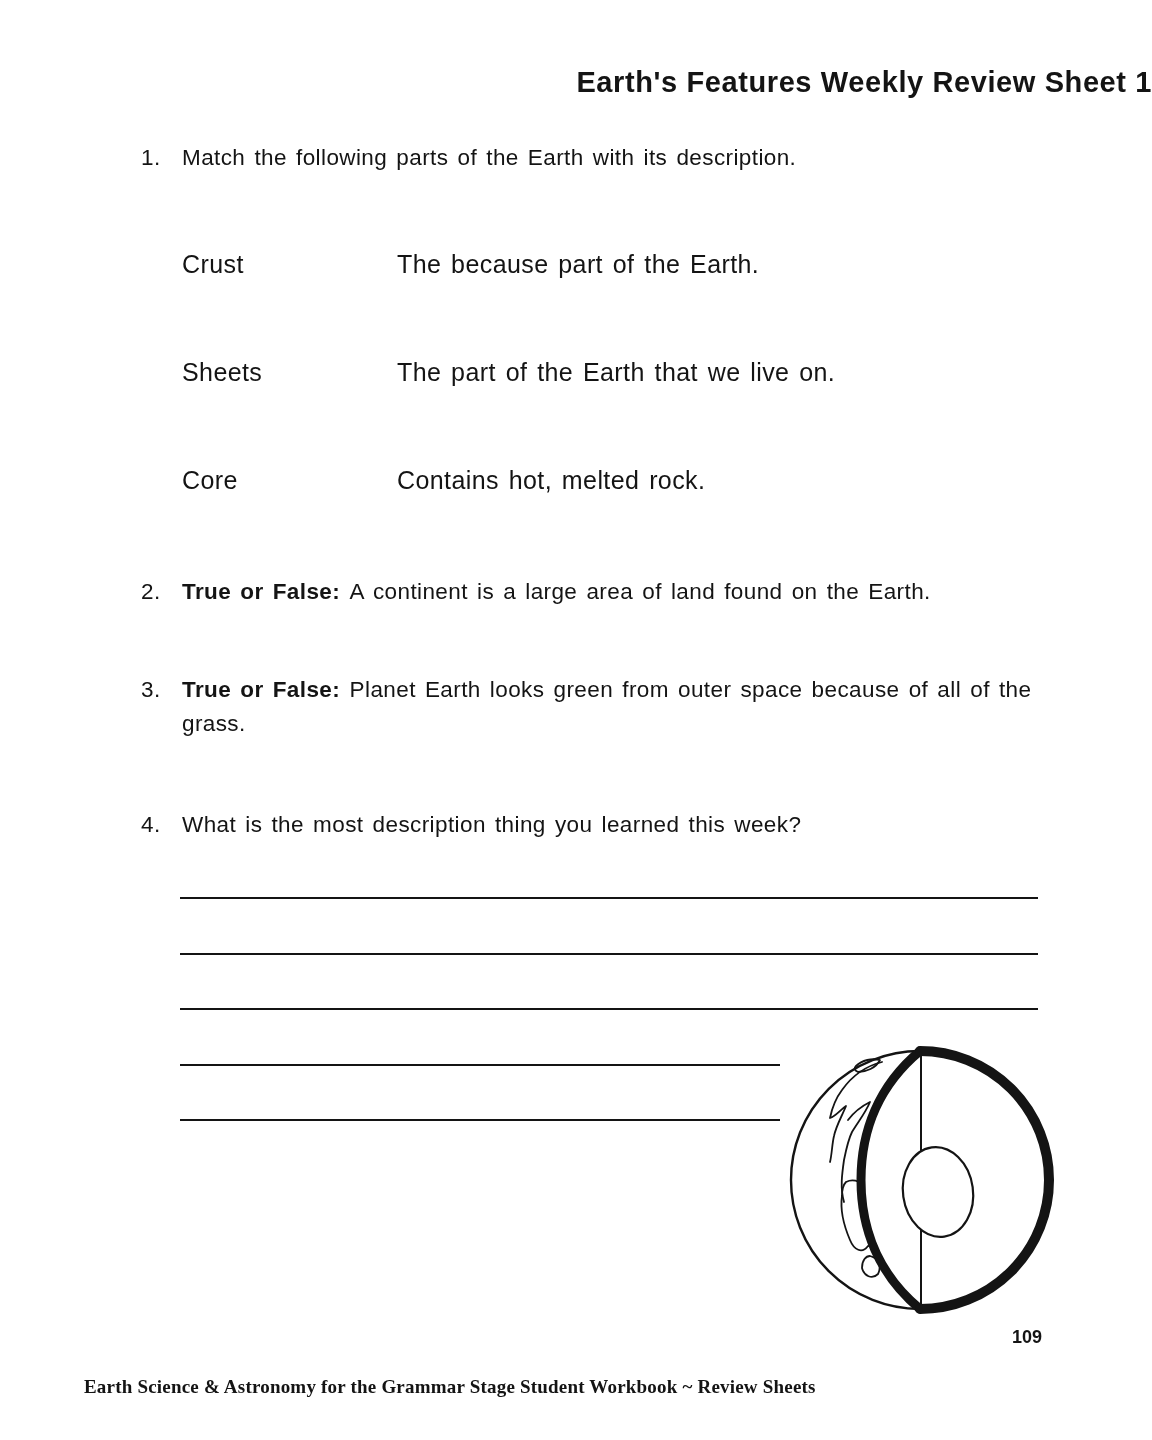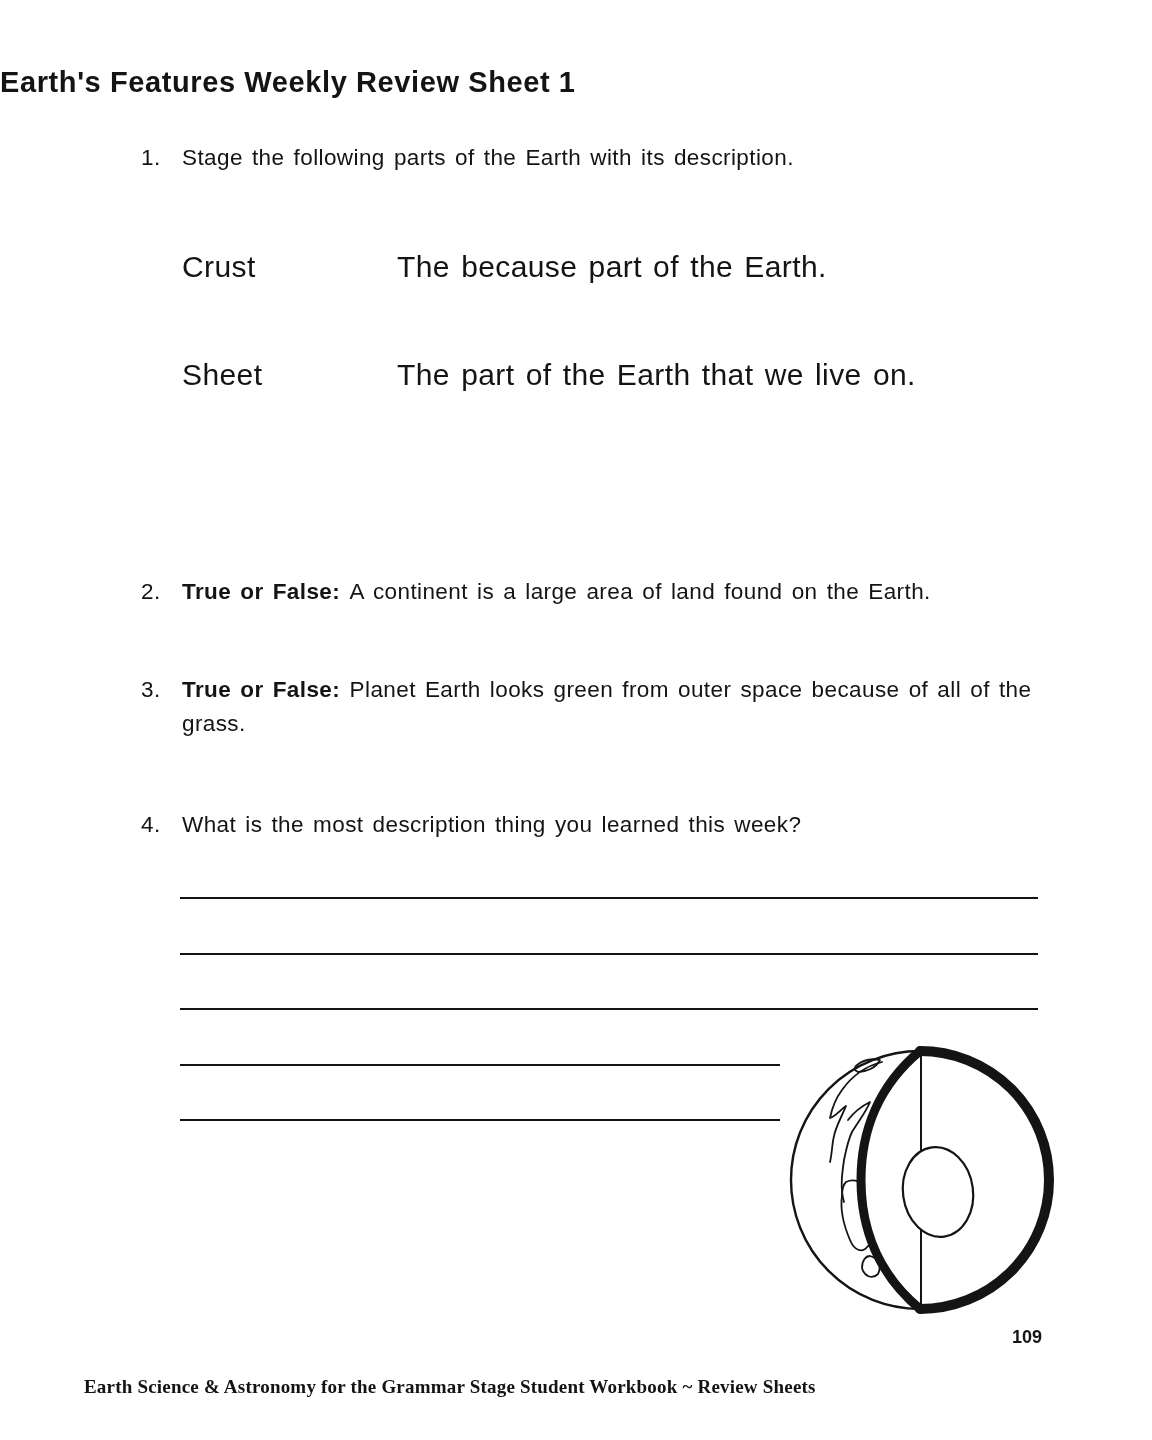--- a/index.html
+++ b/index.html
@@ -16,7 +16,7 @@
   .page-title {
     position: absolute;
     top: 66px; left: 0; right: 0;
-    text-align: left;
+    text-align: right;
     font-size: 29px;
     font-weight: bold;
     letter-spacing: 0.6px;

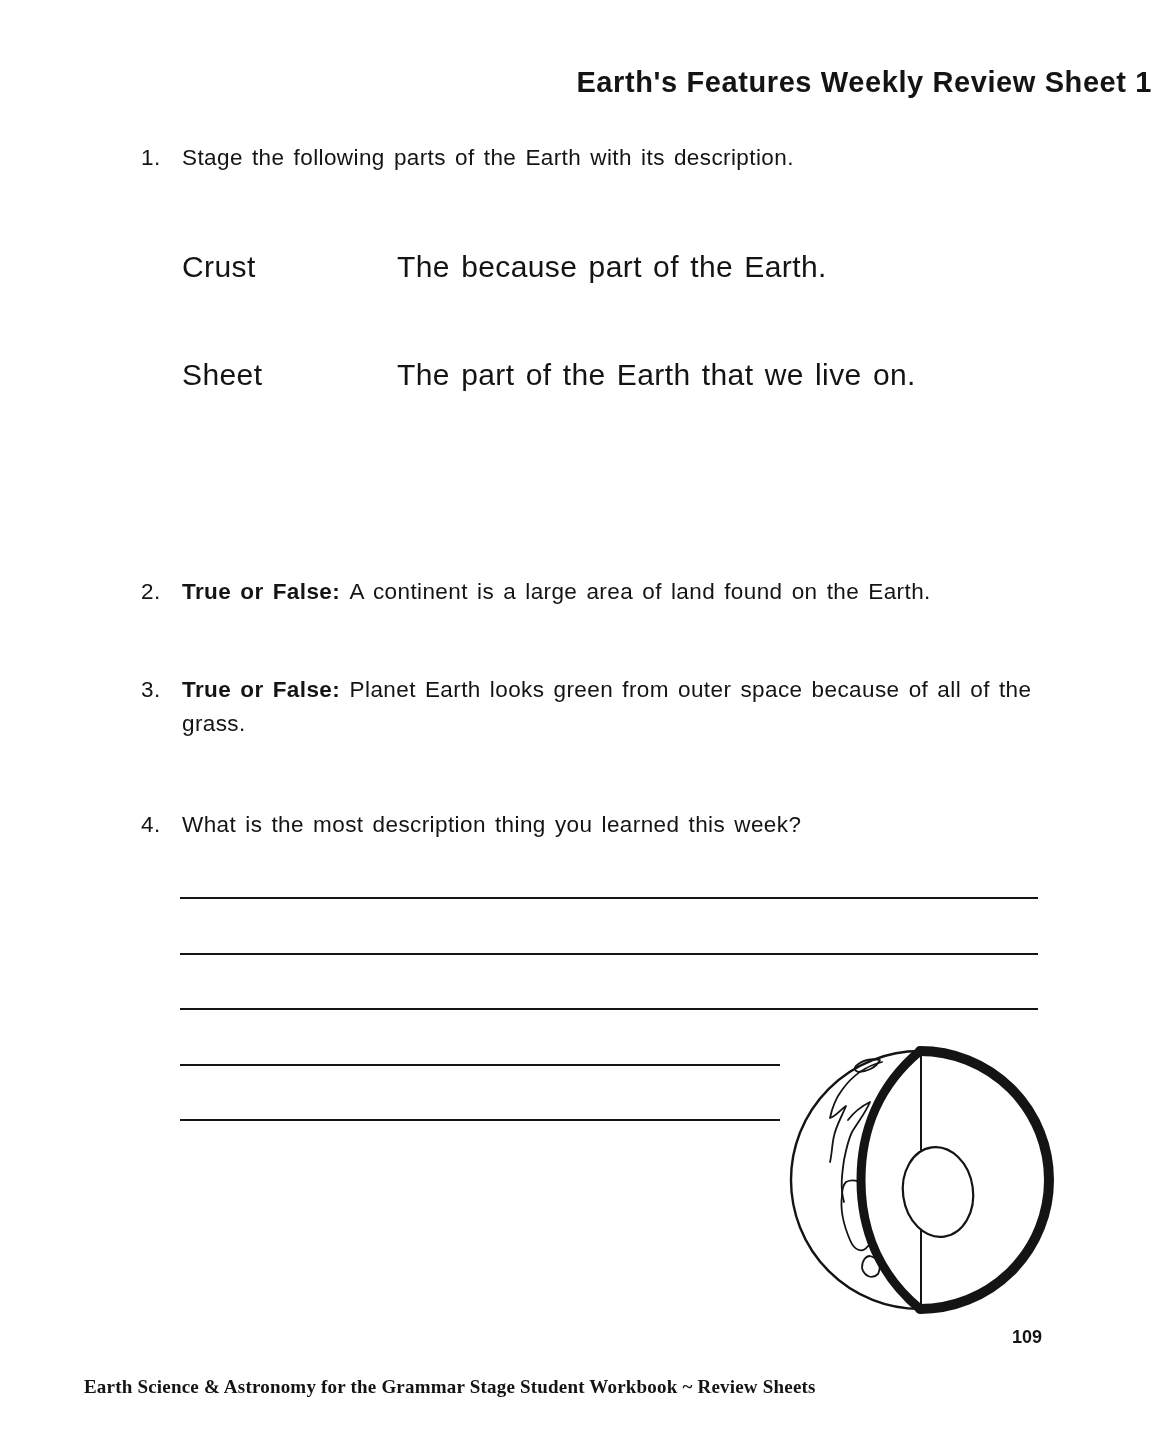--- a/index.html
+++ b/index.html
@@ -97,7 +97,7 @@
 
   <div class="question q1">
     <span class="qnum">1.</span>
-    <span class="qtext">Stage the following parts of the Earth with its description.</span>
+    <span class="qtext">Match the following parts of the Earth with its description.</span>
   </div>
 
   <div class="match-row row-crust">

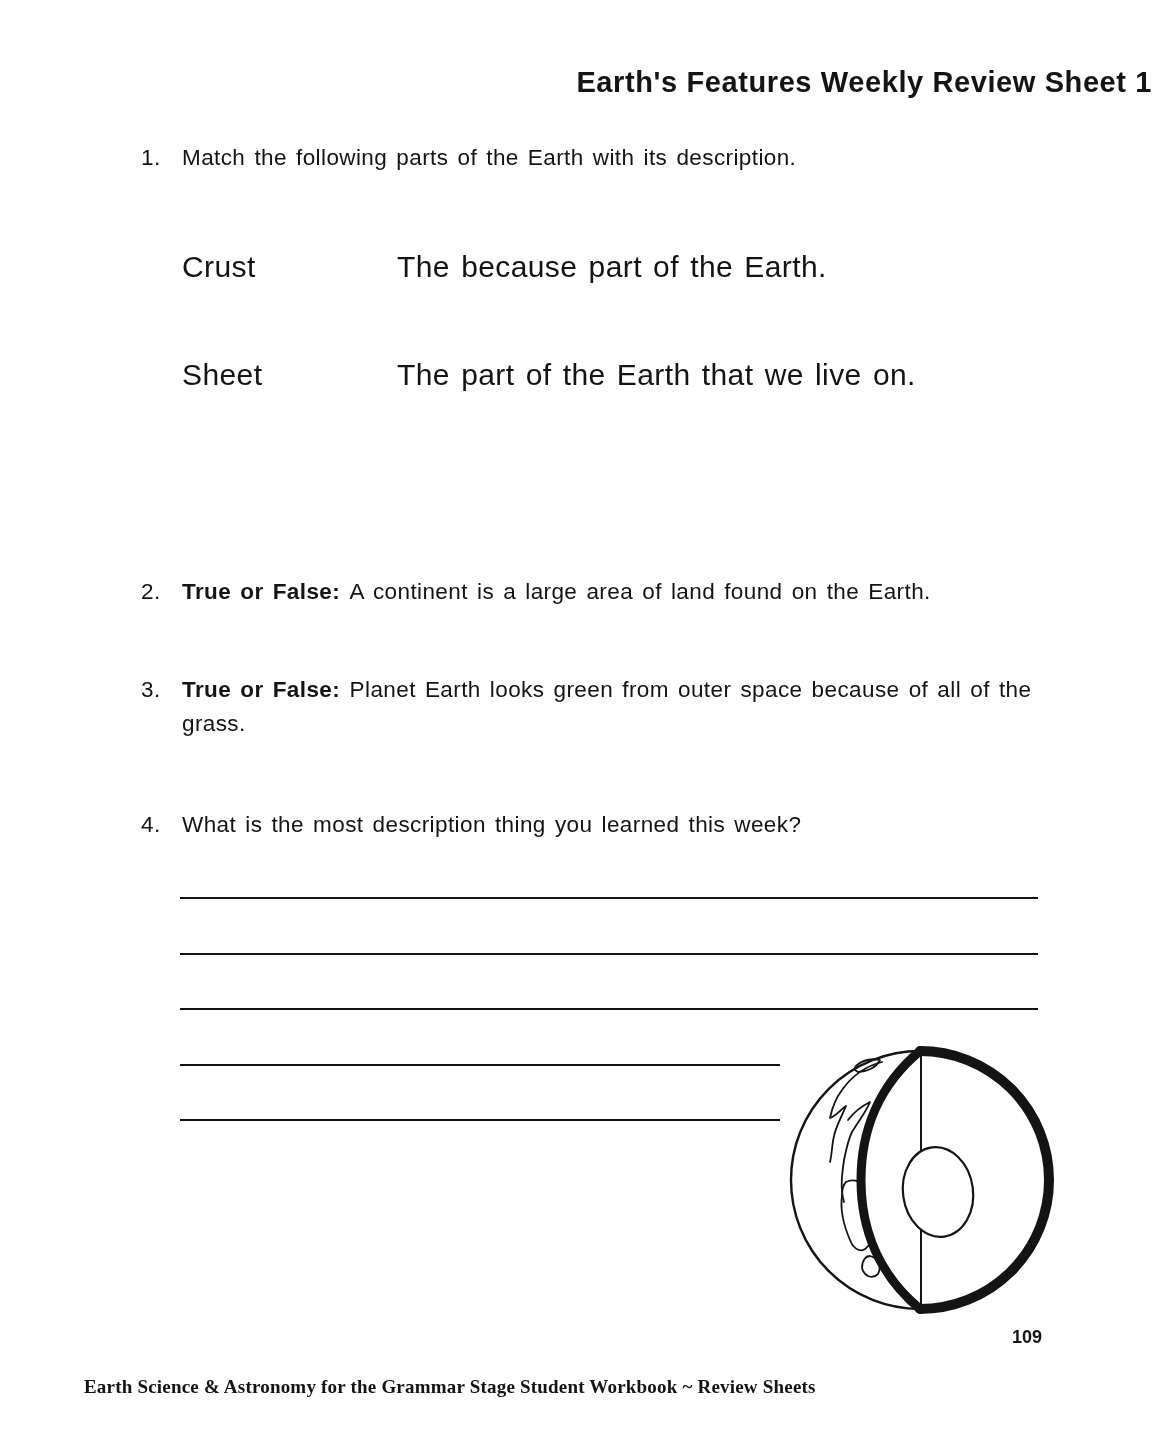--- a/index.html
+++ b/index.html
@@ -43,7 +43,7 @@
     position: absolute;
     left: 182px;
     display: flex;
-    font-size: 30px;
+    font-size: 25px;
     letter-spacing: 0.4px;
     word-spacing: 2.5px;
   }

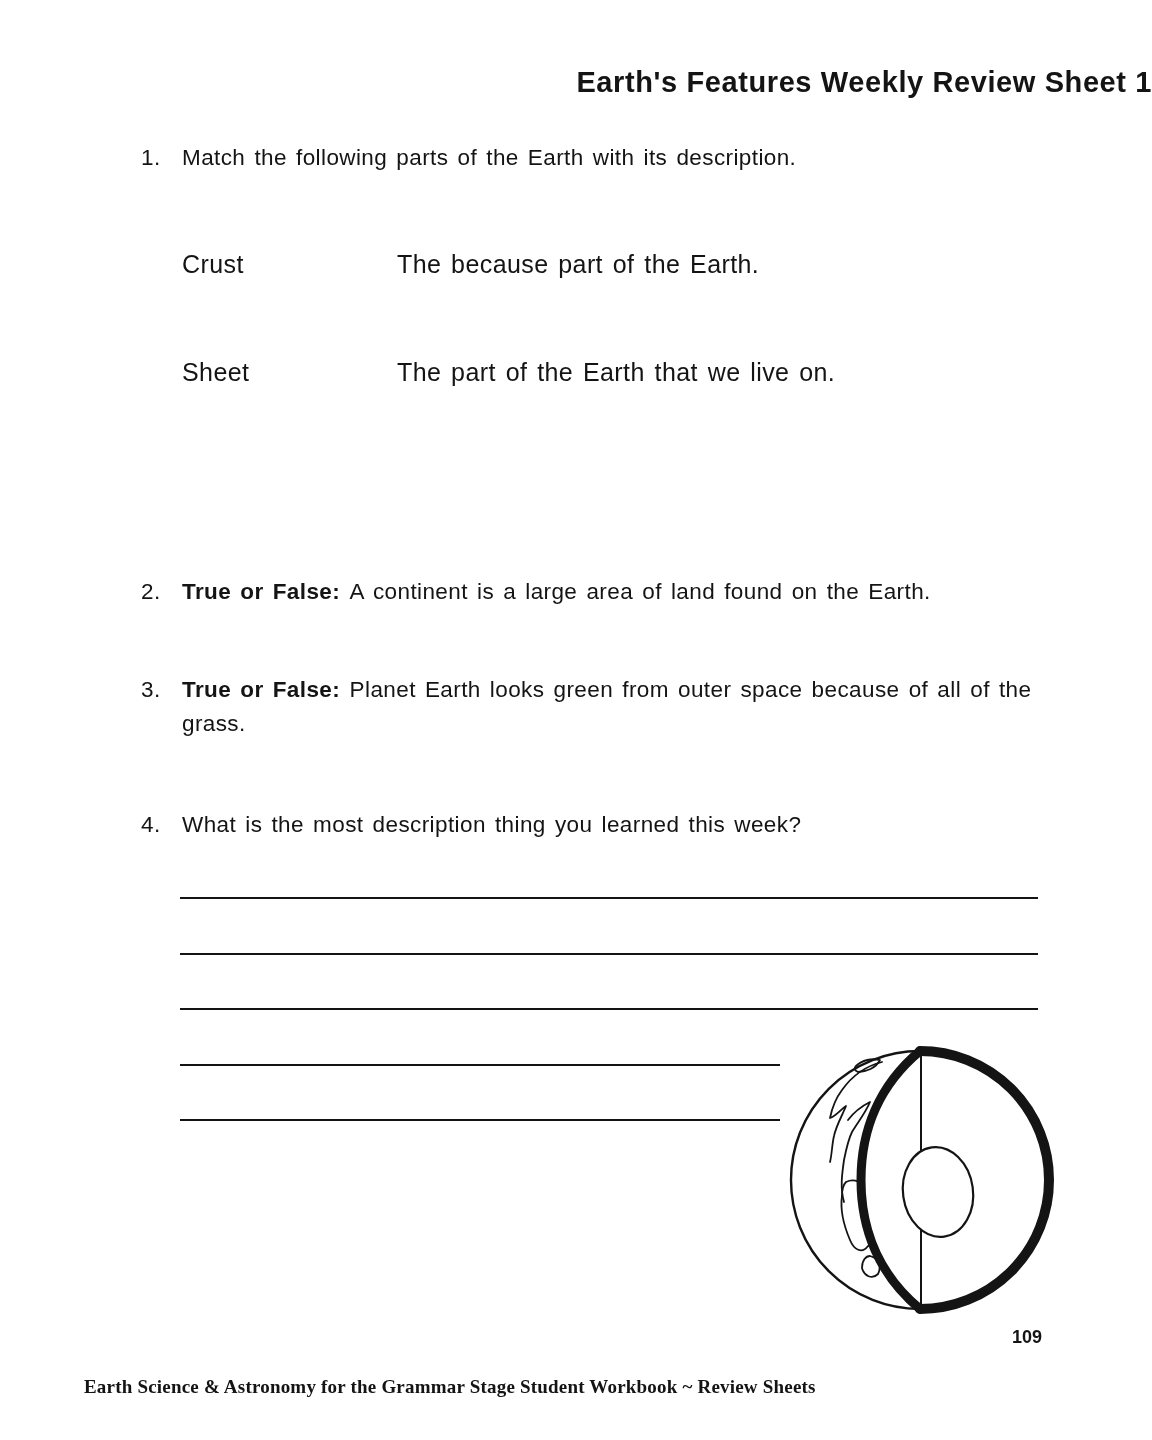--- a/index.html
+++ b/index.html
@@ -105,7 +105,7 @@
     <span class="match-desc">The because part of the Earth.</span>
   </div>
   <div class="match-row row-mantle">
-    <span class="match-term">Sheet</span>
+    <span class="match-term">Sheets</span>
     <span class="match-desc">The part of the Earth that we live on.</span>
   </div>
 

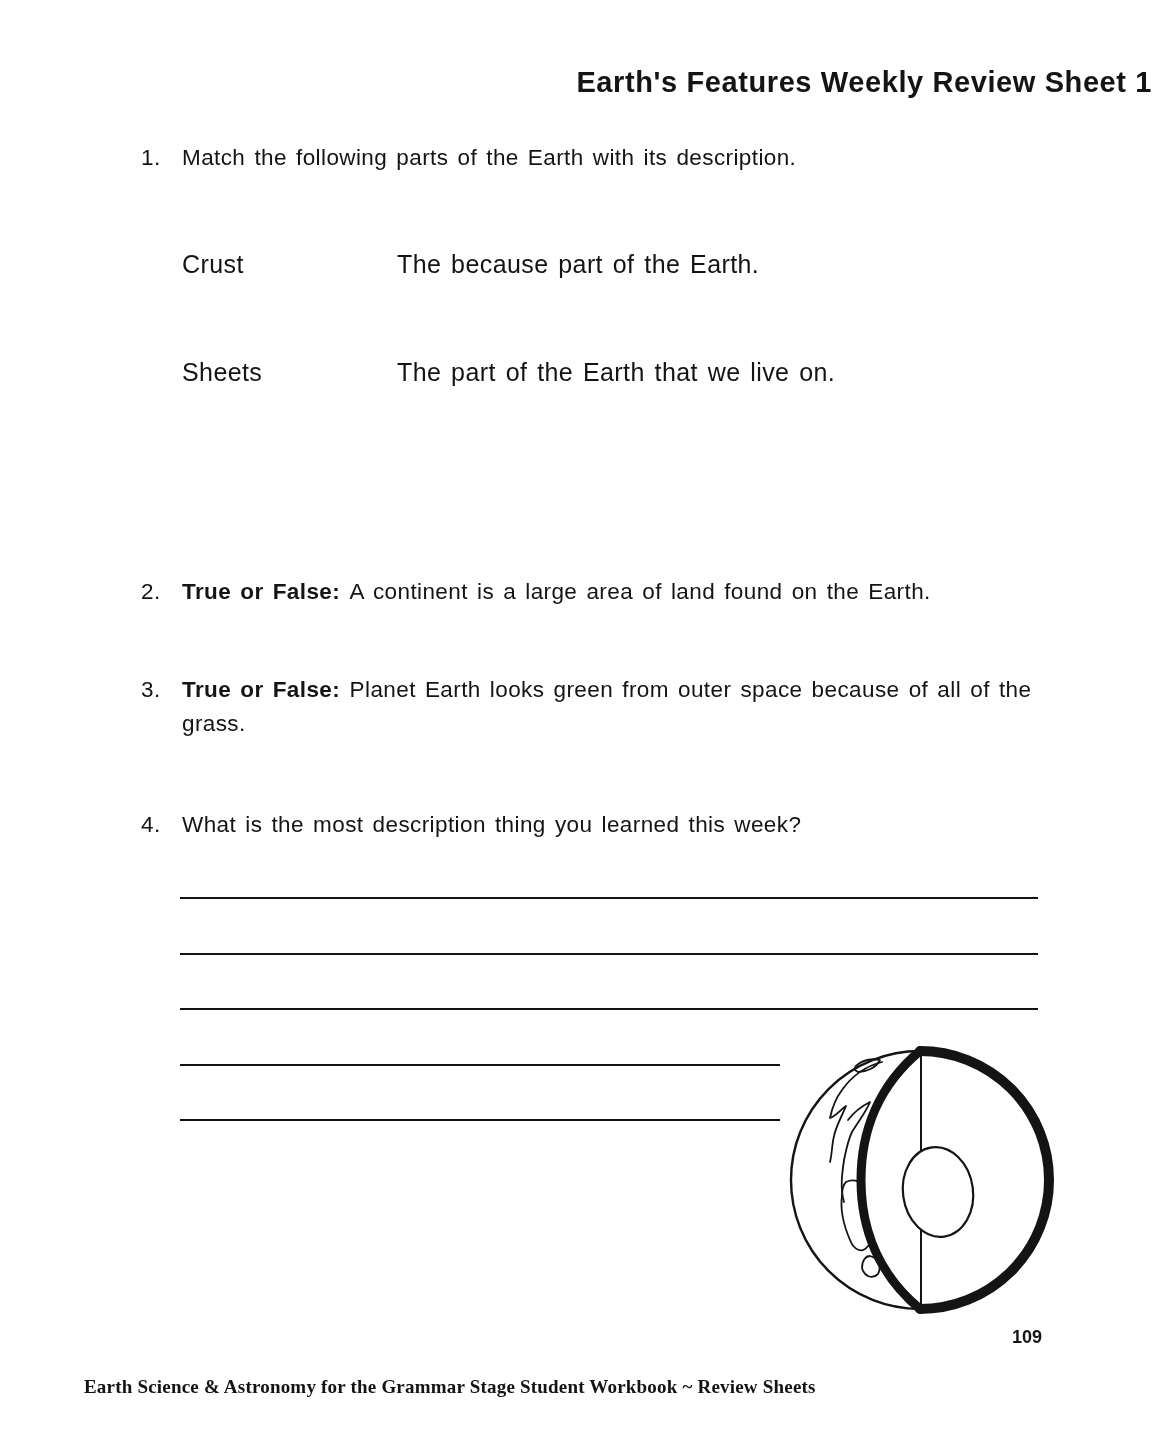--- a/index.html
+++ b/index.html
@@ -108,6 +108,10 @@
     <span class="match-term">Sheets</span>
     <span class="match-desc">The part of the Earth that we live on.</span>
   </div>
+  <div class="match-row row-core">
+    <span class="match-term">Core</span>
+    <span class="match-desc">Contains hot, melted rock.</span>
+  </div>
 
   <div class="question q2">
     <span class="qnum">2.</span>

